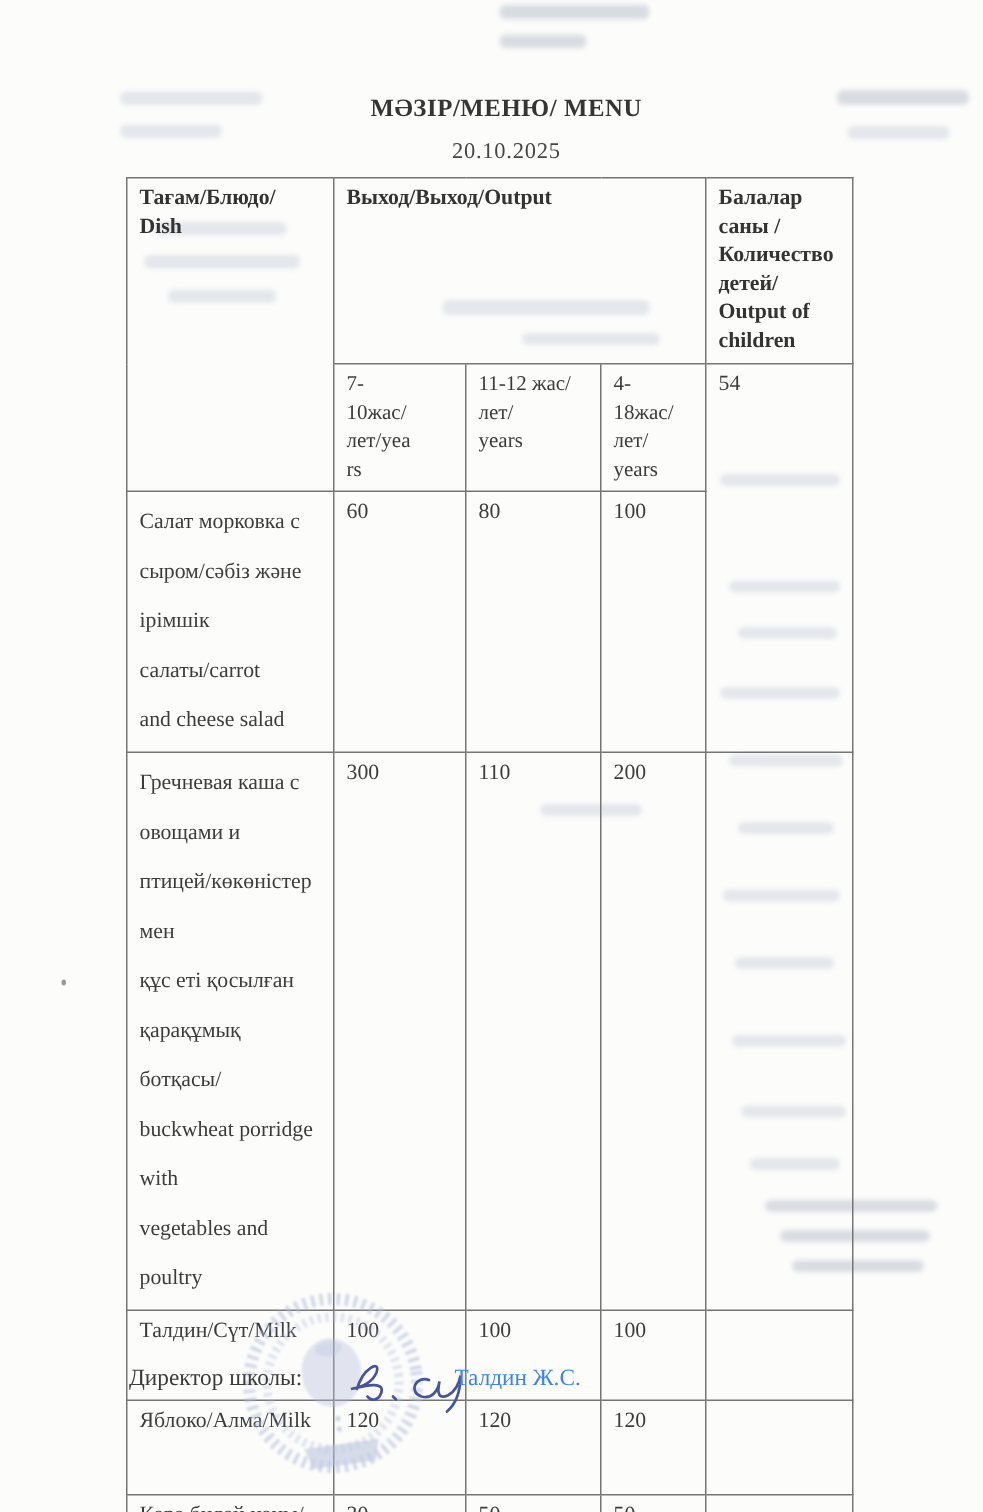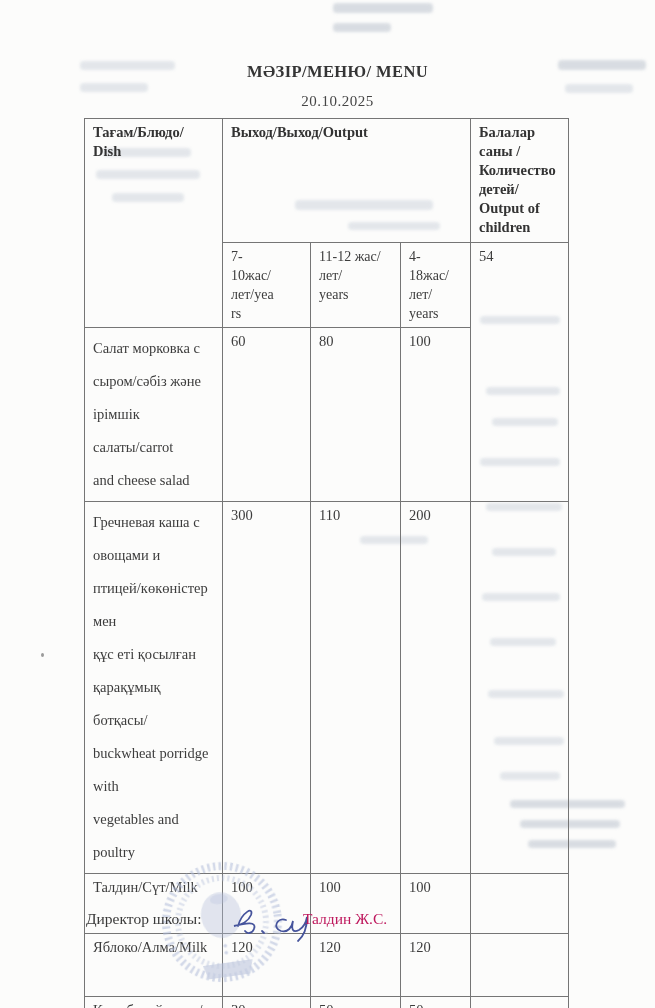--- a/index.html
+++ b/index.html
@@ -58,7 +58,7 @@
   td.count-cell{padding-top:102px;line-height:19px;}
   
   .footer-label{position:absolute;left:86px;top:910px;font-size:15.5px;color:#3a3a3a;}
-  .footer-name{position:absolute;left:303px;top:910px;font-size:15.5px;color:#be185d;}
+  .footer-name{position:absolute;left:303px;top:910px;font-size:15.5px;color:#3b82f6;}
   
   .stamp{
     position:absolute;left:147px;top:847px;width:150px;height:150px;

